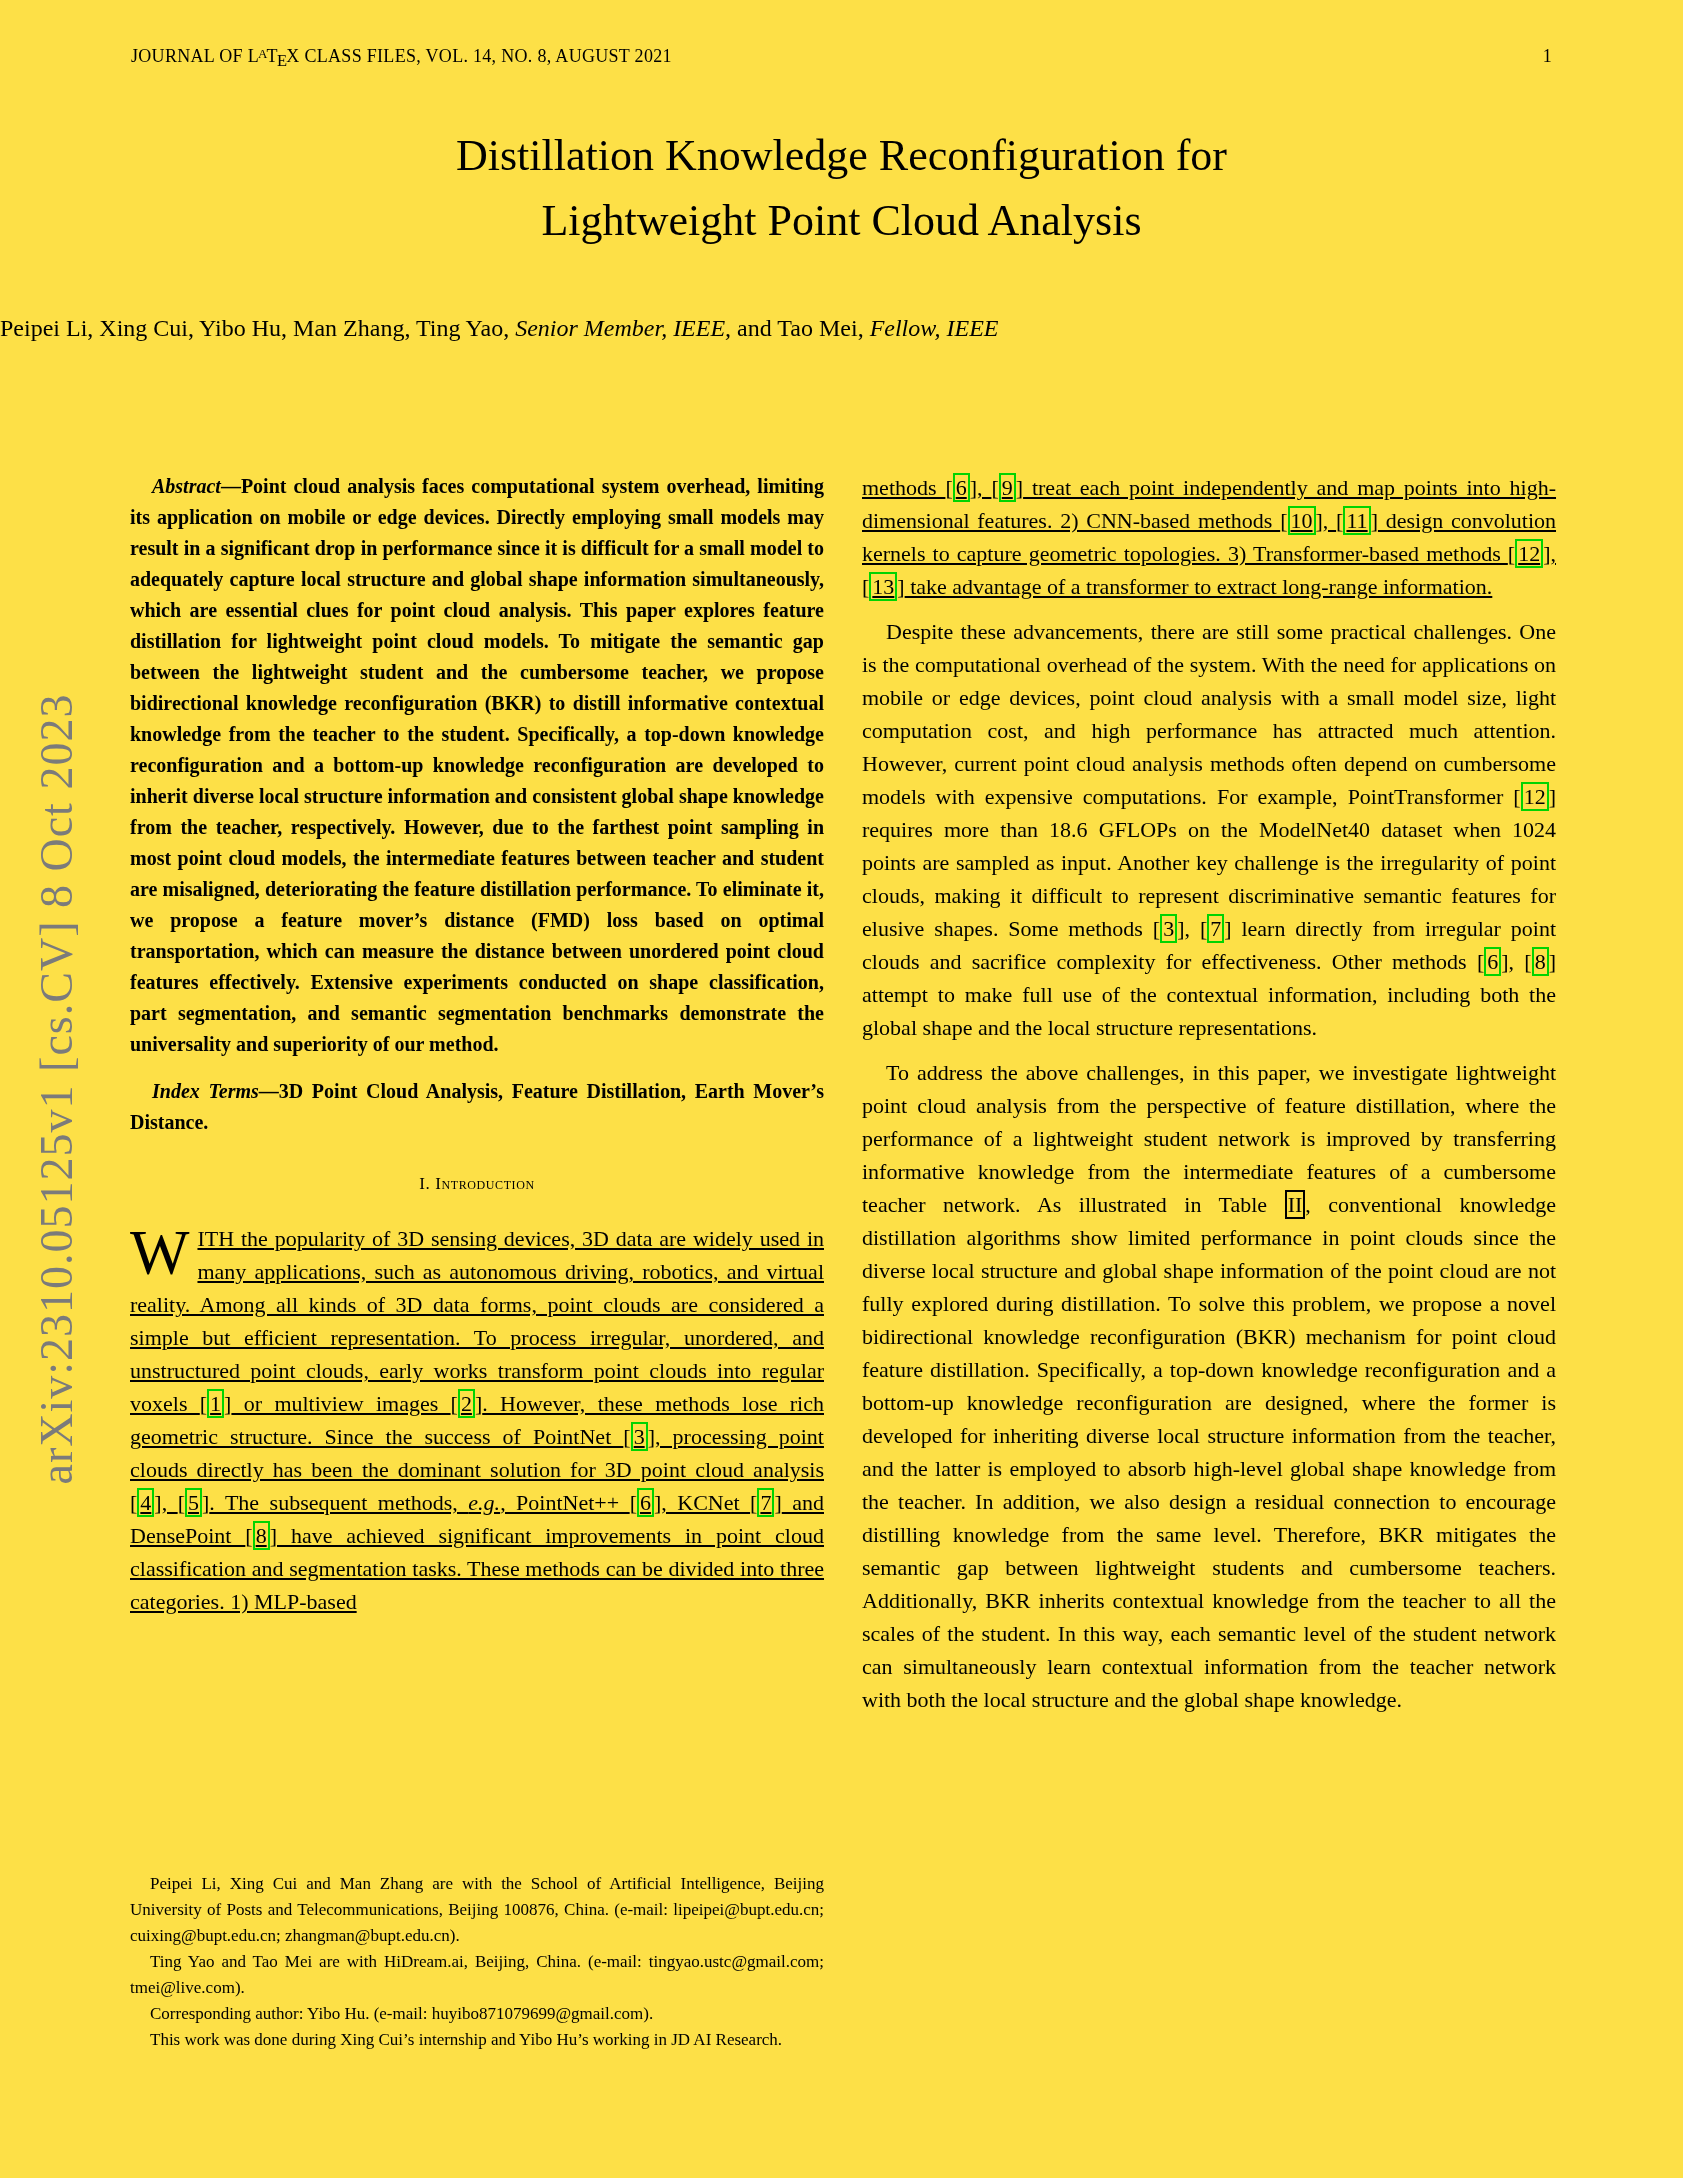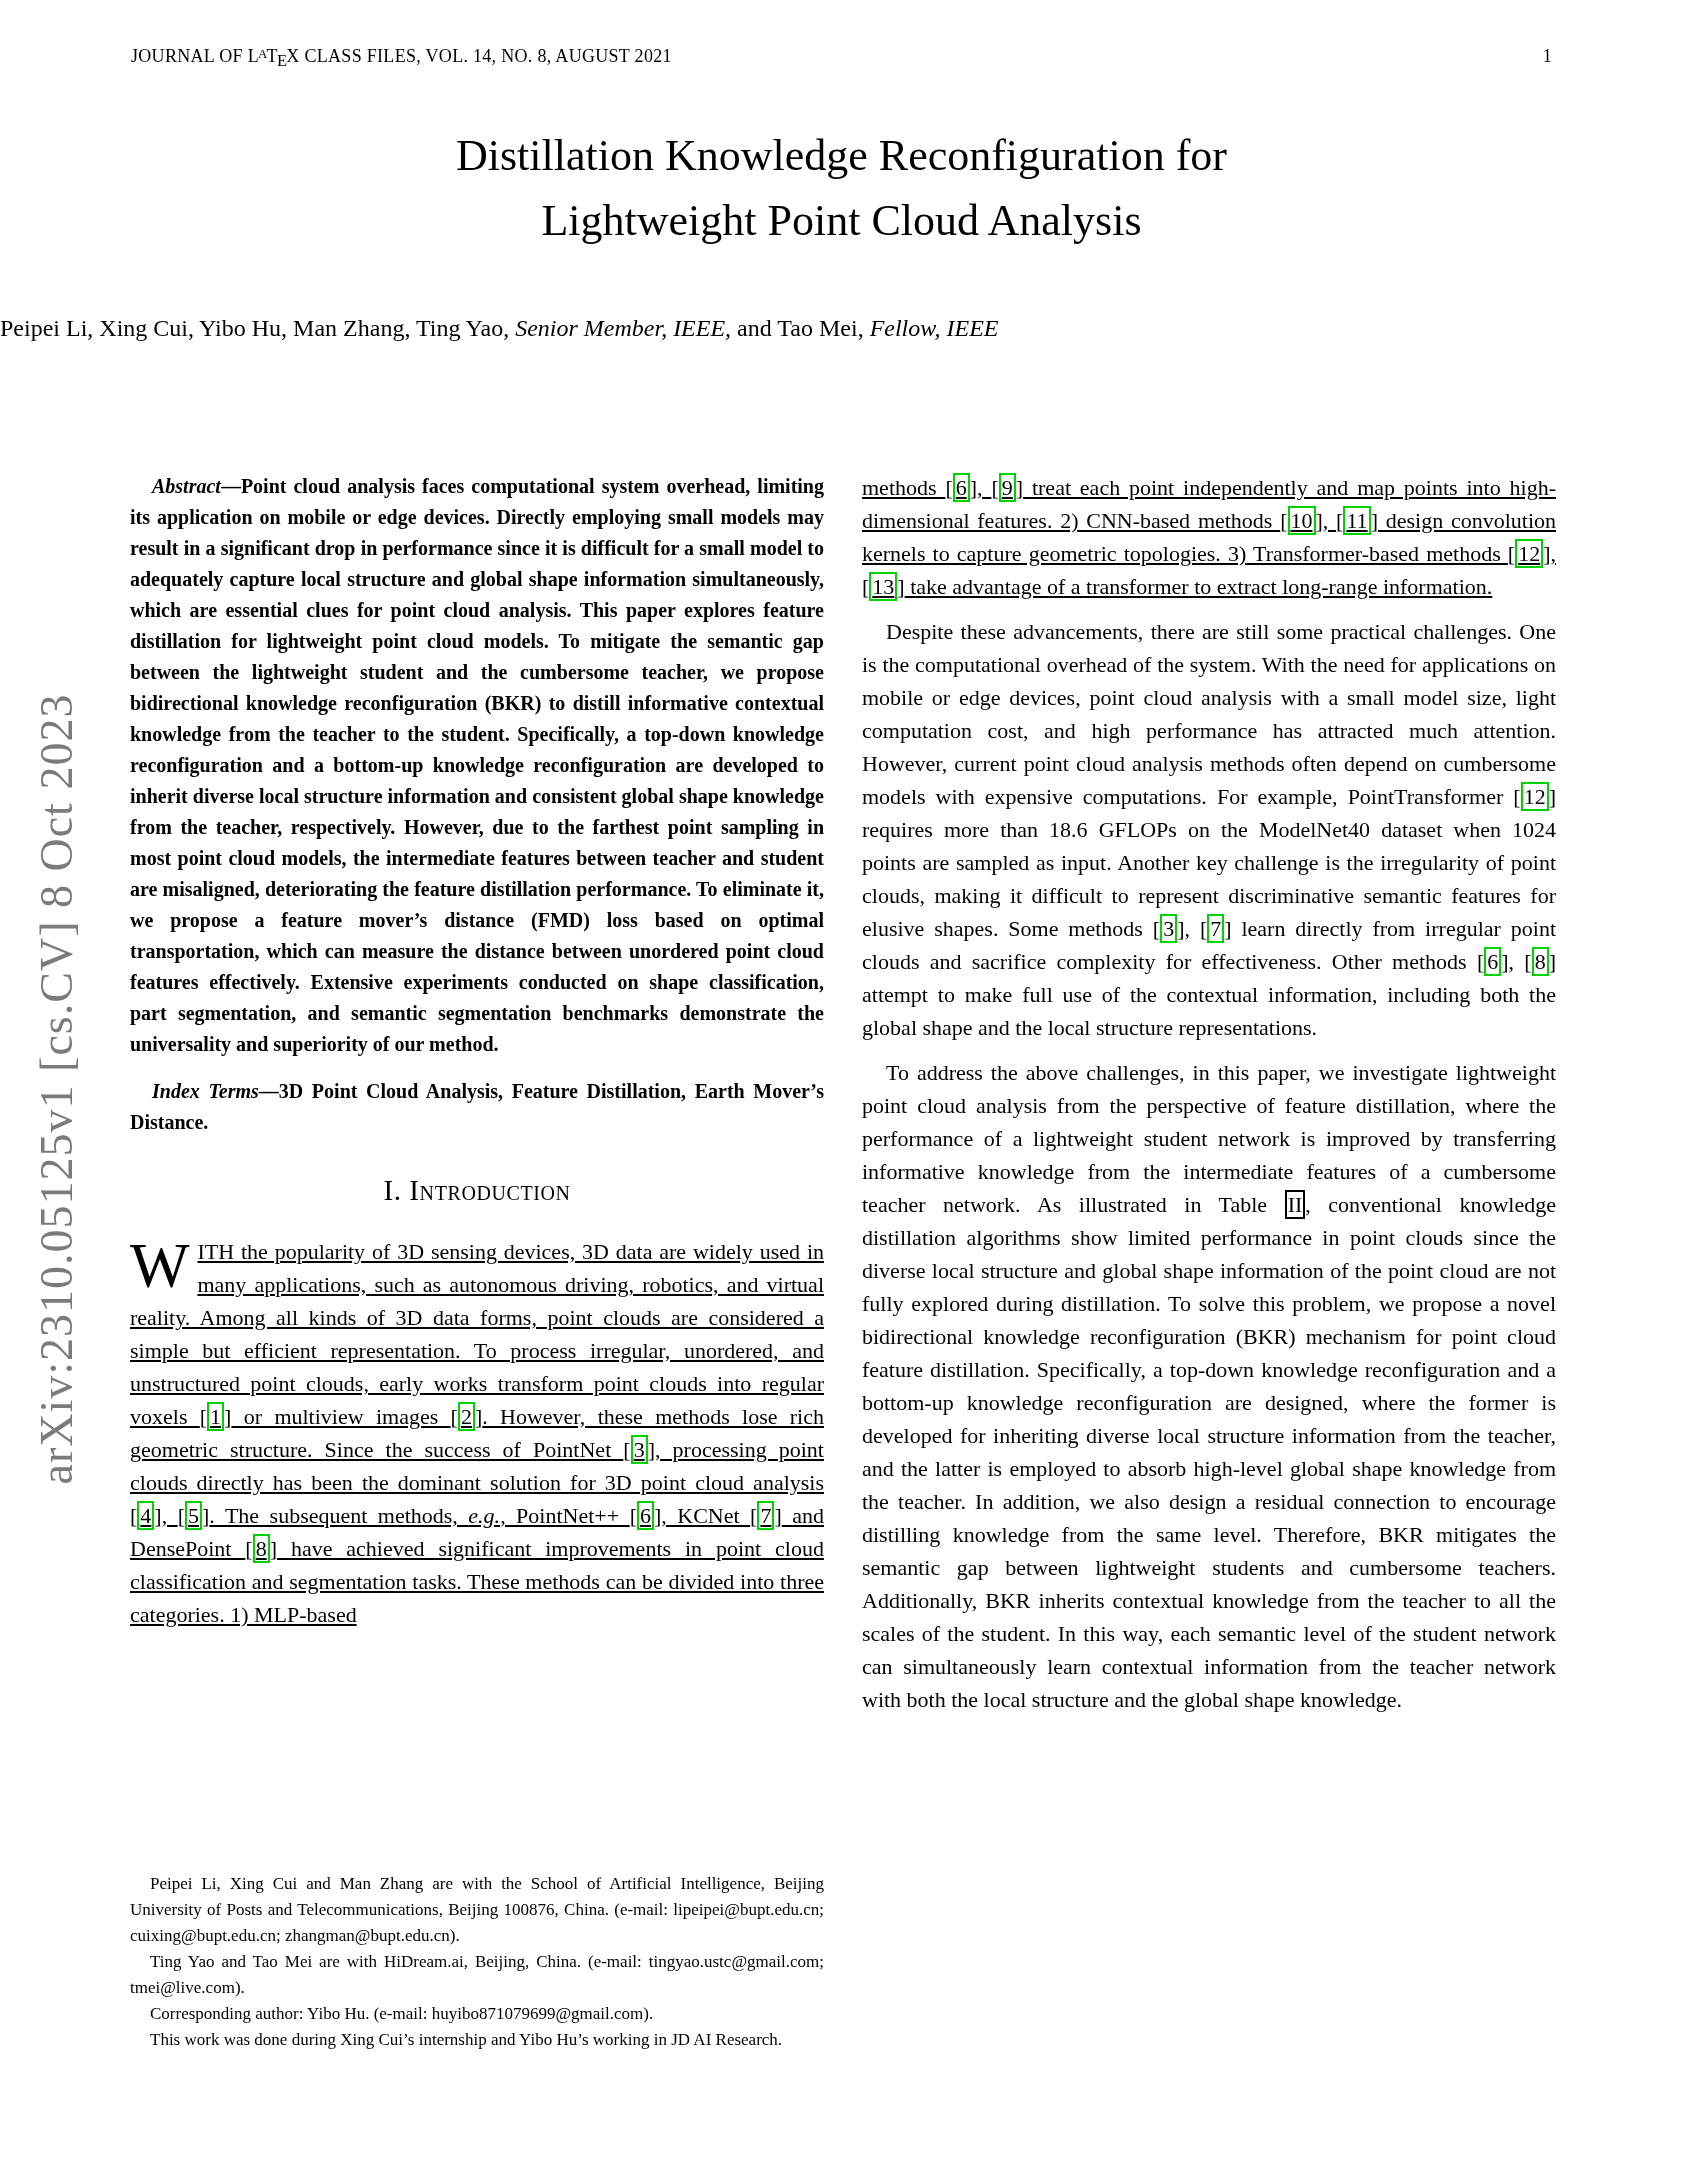--- a/index.html
+++ b/index.html
@@ -4,7 +4,7 @@
 <style>
   html,body { margin:0; padding:0; background:#e8e8e8; }
   .page {
-    position:relative; width:1683px; height:2178px; background:#ffffff;
+    position:relative; width:1683px; height:2178px; background:#fde047;
     font-family:"Liberation Serif","DejaVu Serif",serif; color:#000;
     margin:0 auto; overflow:hidden;
   }

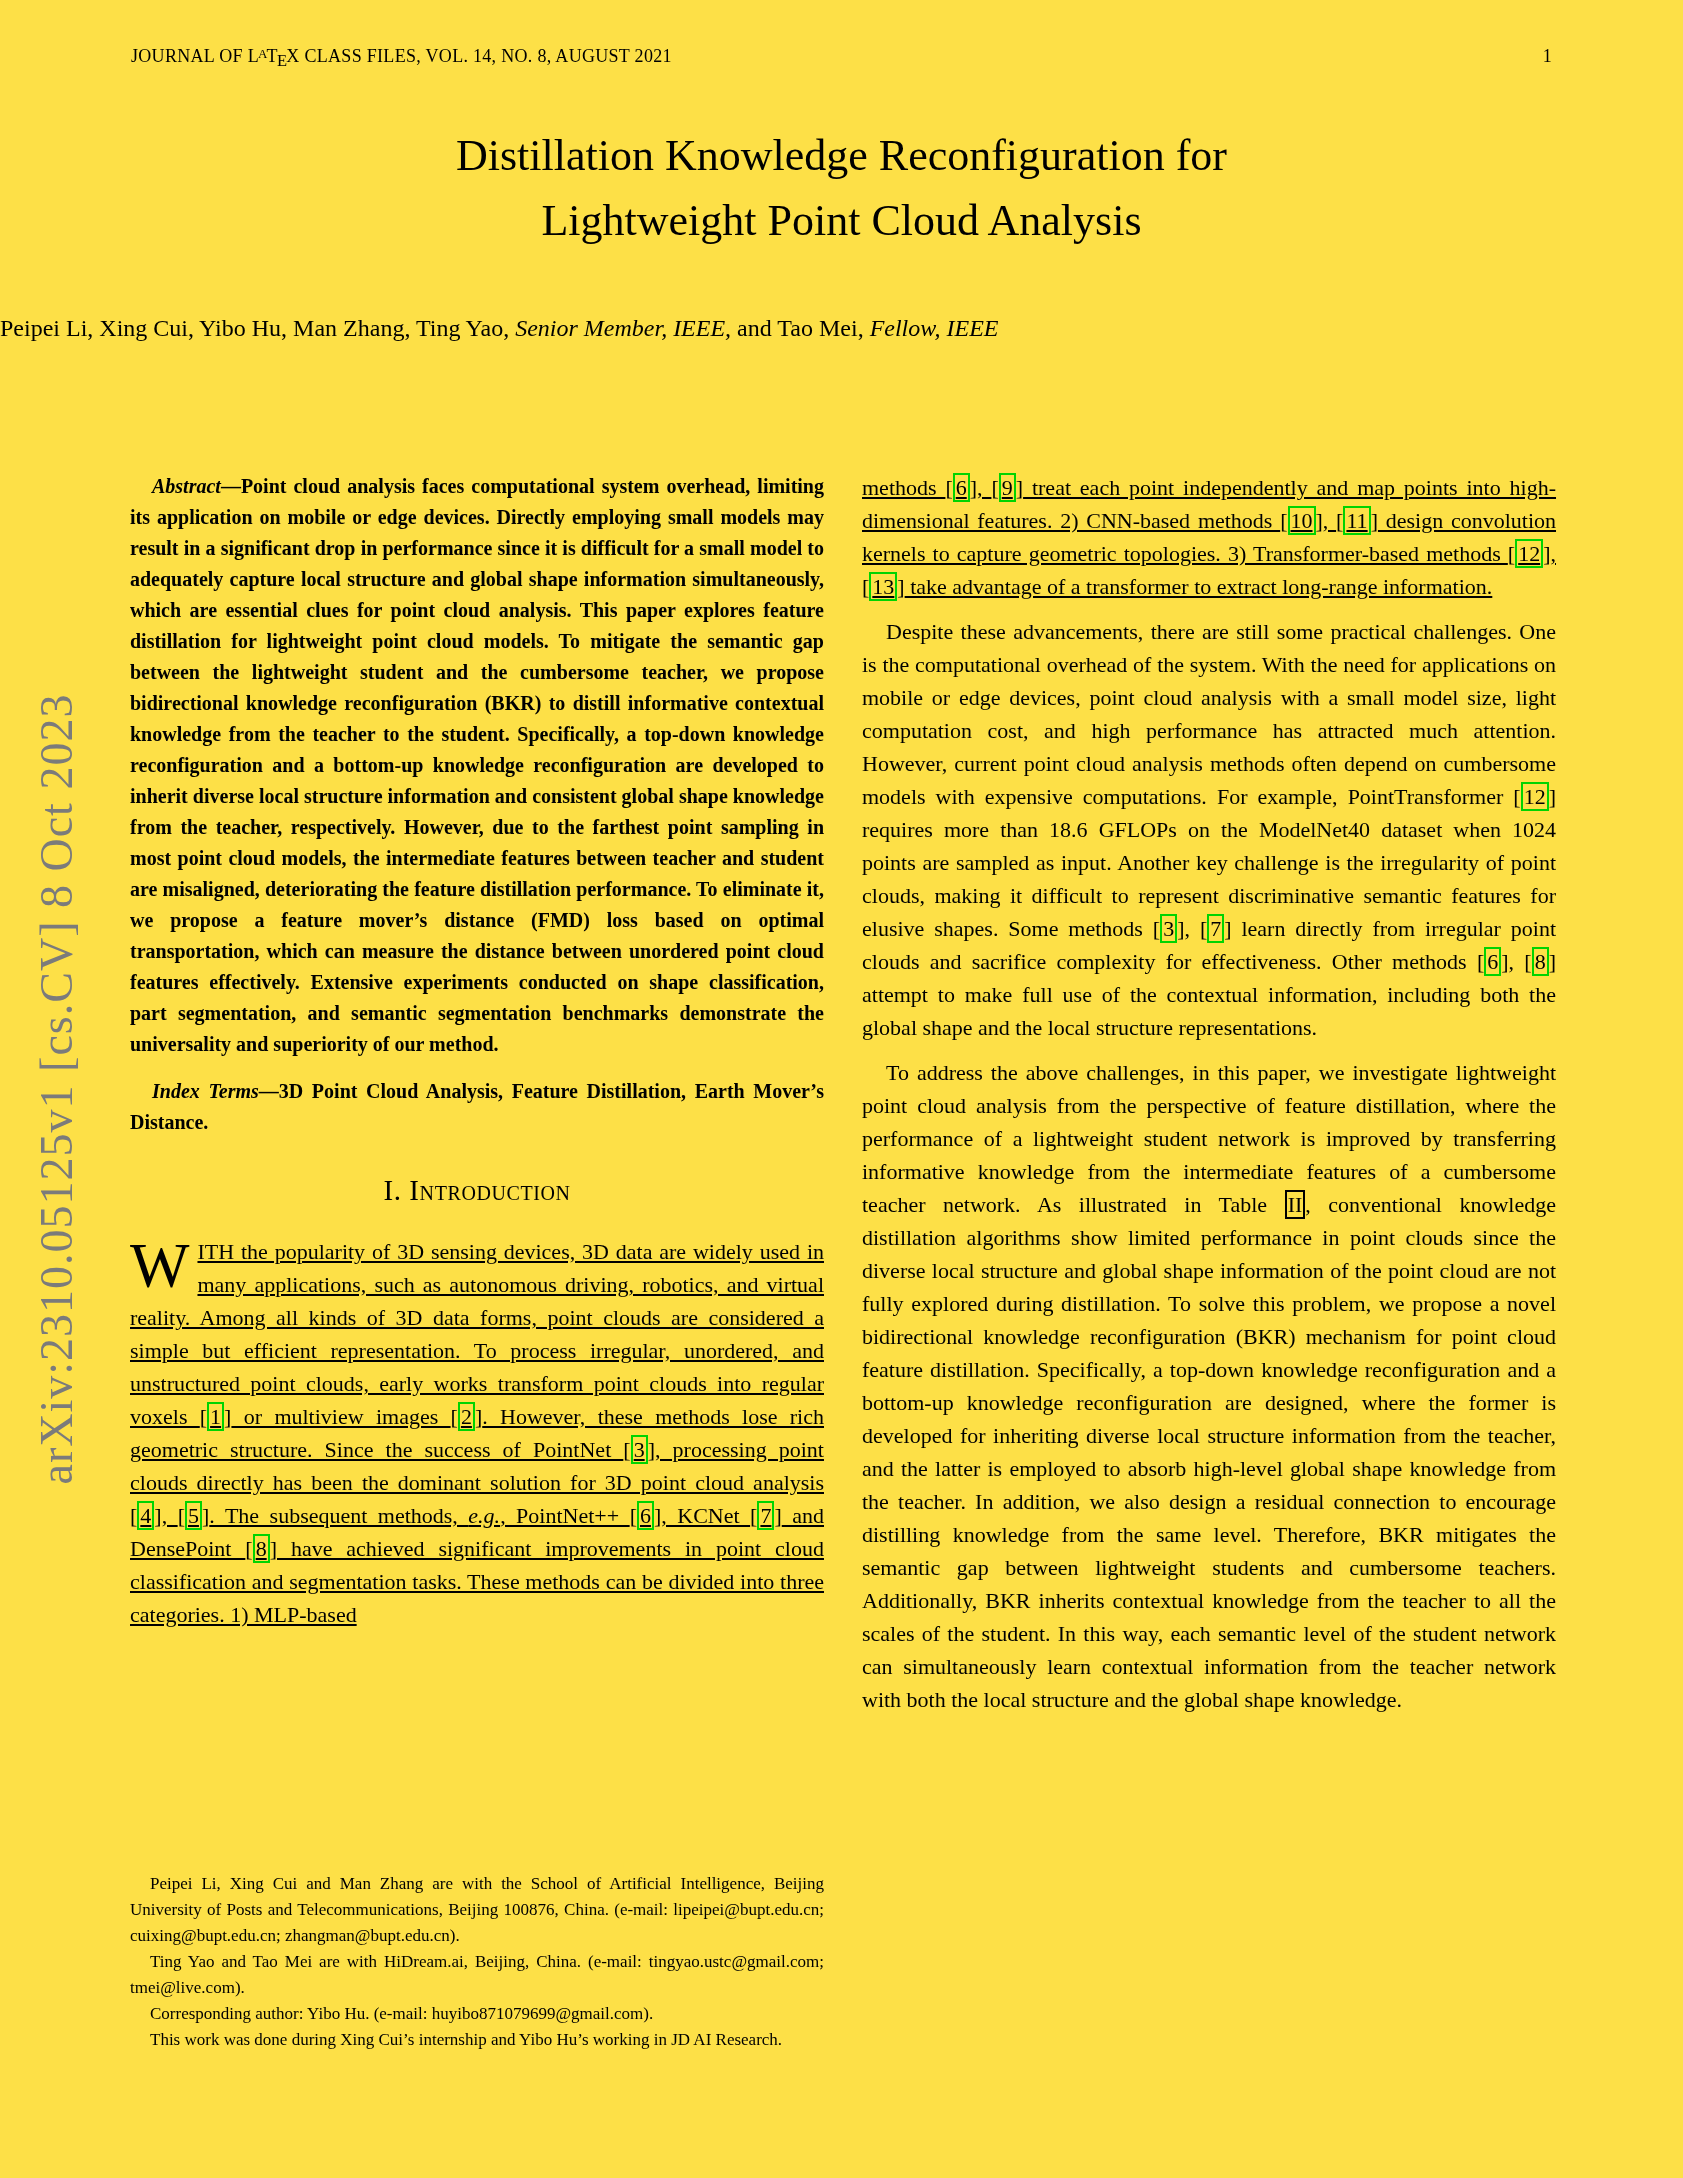--- a/index.html
+++ b/index.html
@@ -43,7 +43,7 @@
   .index-terms { margin-top:16px; }
   .section-heading {
     margin:36px 0 28px; text-align:center; font-weight:400;
-    font-size:29px; font-variant:small-caps; letter-spacing:0.6px;
+    font-size:17px; font-variant:small-caps; letter-spacing:0.6px;
   }
   .body-par { font-size:22px; line-height:33px; margin:0; text-indent:24px; }
   .body-par + .body-par { margin-top:12px; }

